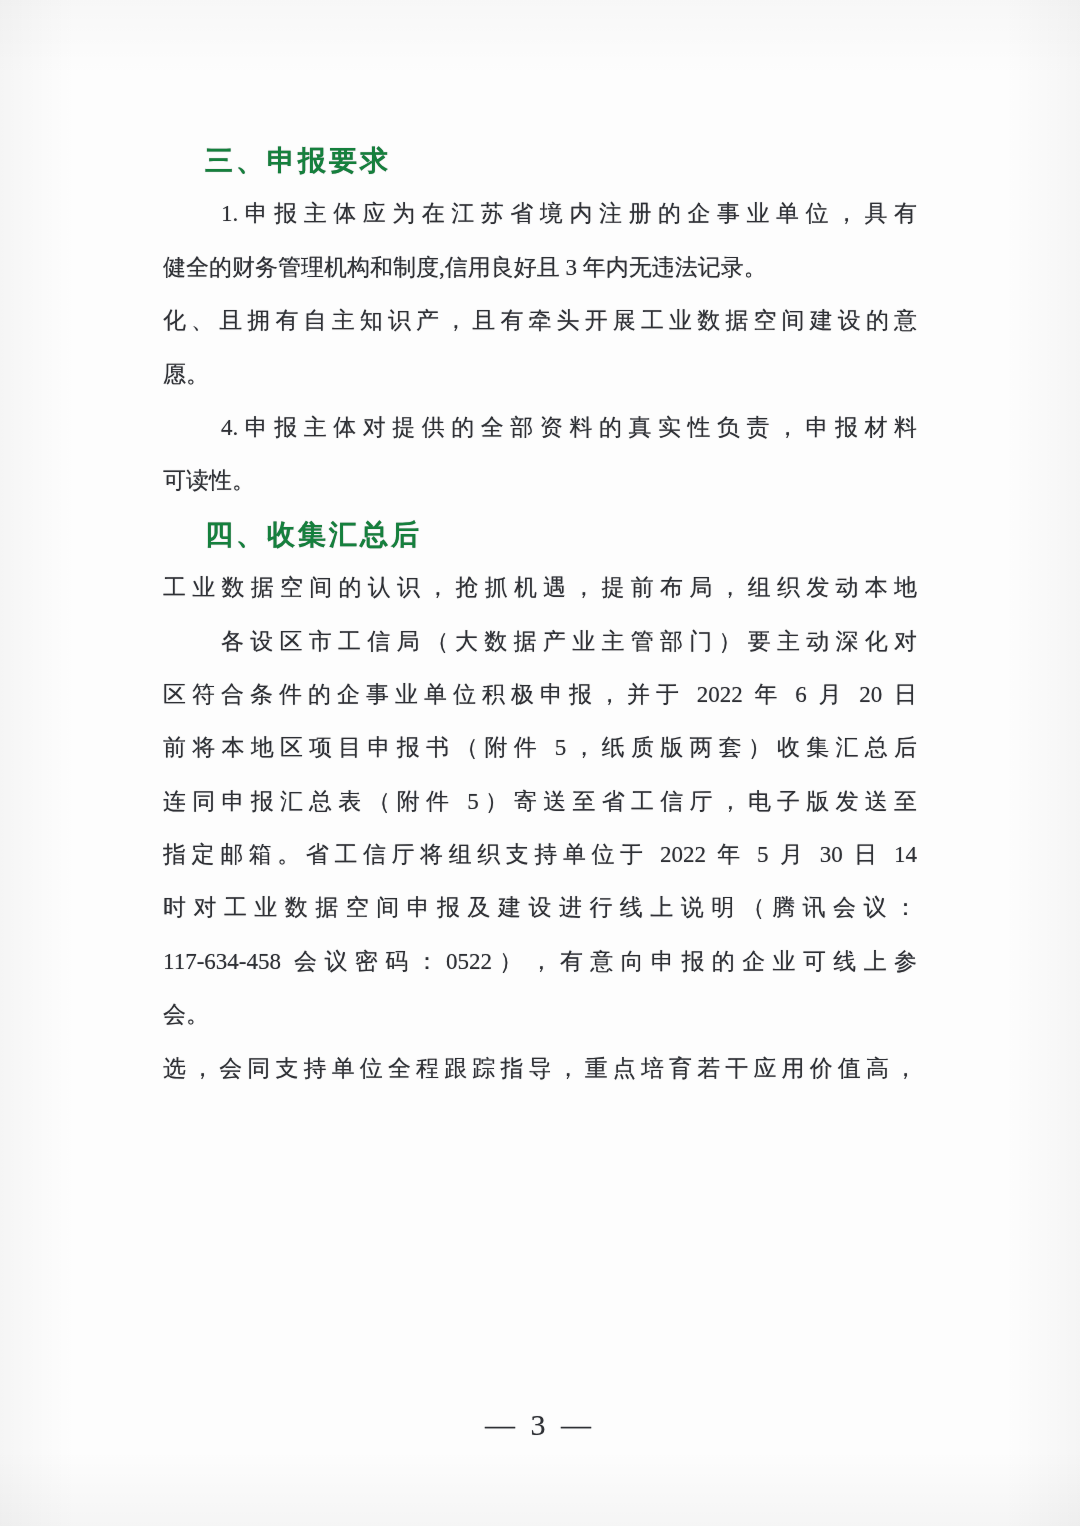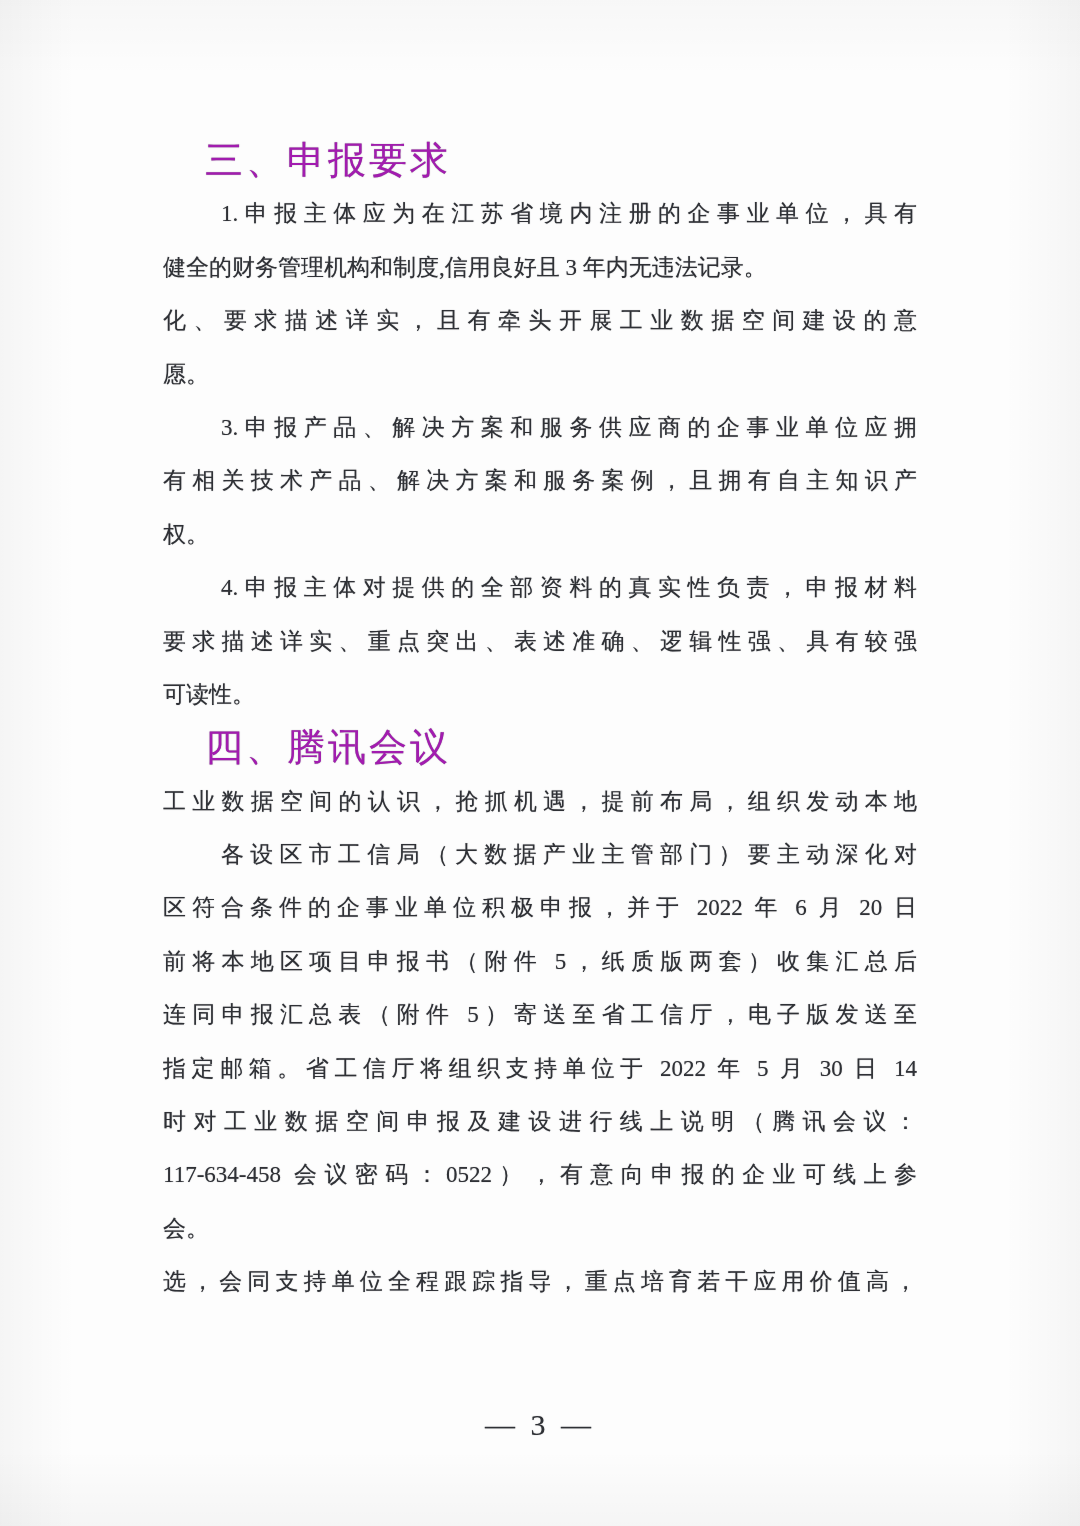--- a/index.html
+++ b/index.html
@@ -40,10 +40,10 @@
     line-height: 53.4px;
     padding-left: 42px;
     font-family: "Liberation Sans", sans-serif;
-    font-weight: 400;
-    font-size: 38px;
+    font-weight: 700;
+    font-size: 28px;
     letter-spacing: 3px;
-    color: #a21caf;
+    color: #15803d;
     white-space: nowrap;
   }
   .para { margin: 0; }

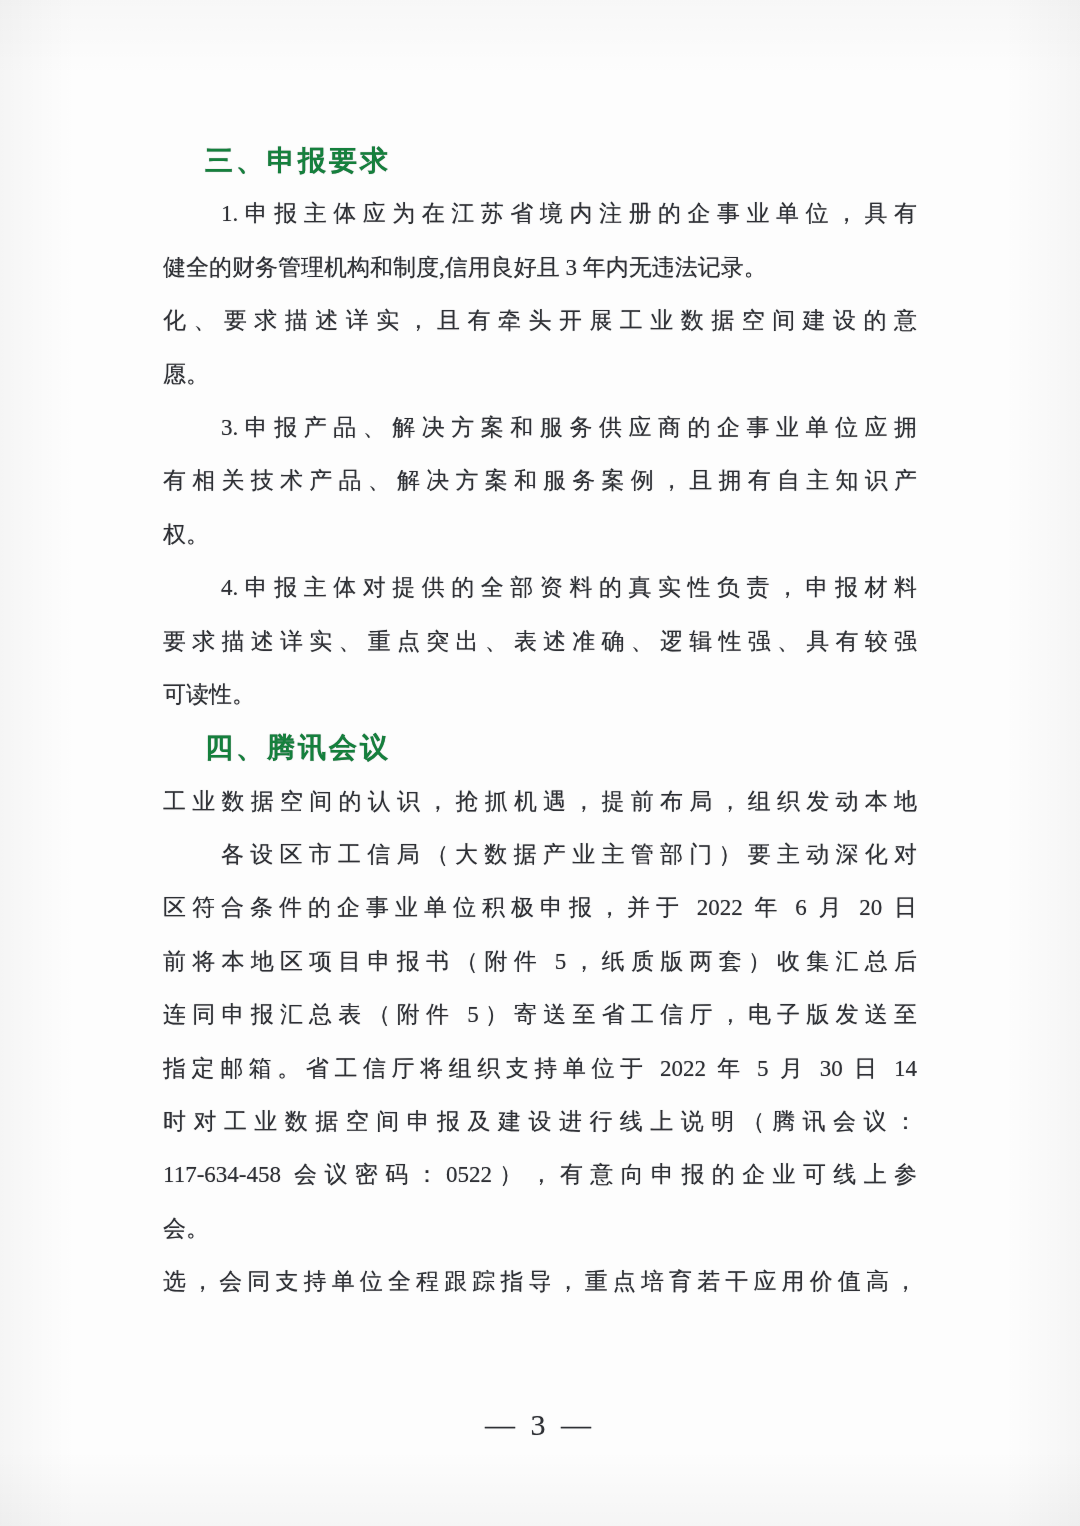--- a/index.html
+++ b/index.html
@@ -83,7 +83,7 @@
         <div class="line end">健全的财务管理机构和制度,信用良好且 3 年内无违法记录。</div>
       </div>
       <div class="para">
-        <div class="line">化、要求描述详实，且有牵头开展工业数据空间建设的意</div>
+        <div class="line">化、且拥有自主知识产，且有牵头开展工业数据空间建设的意</div>
         <div class="line end">愿。</div>
       </div>
       <div class="para">

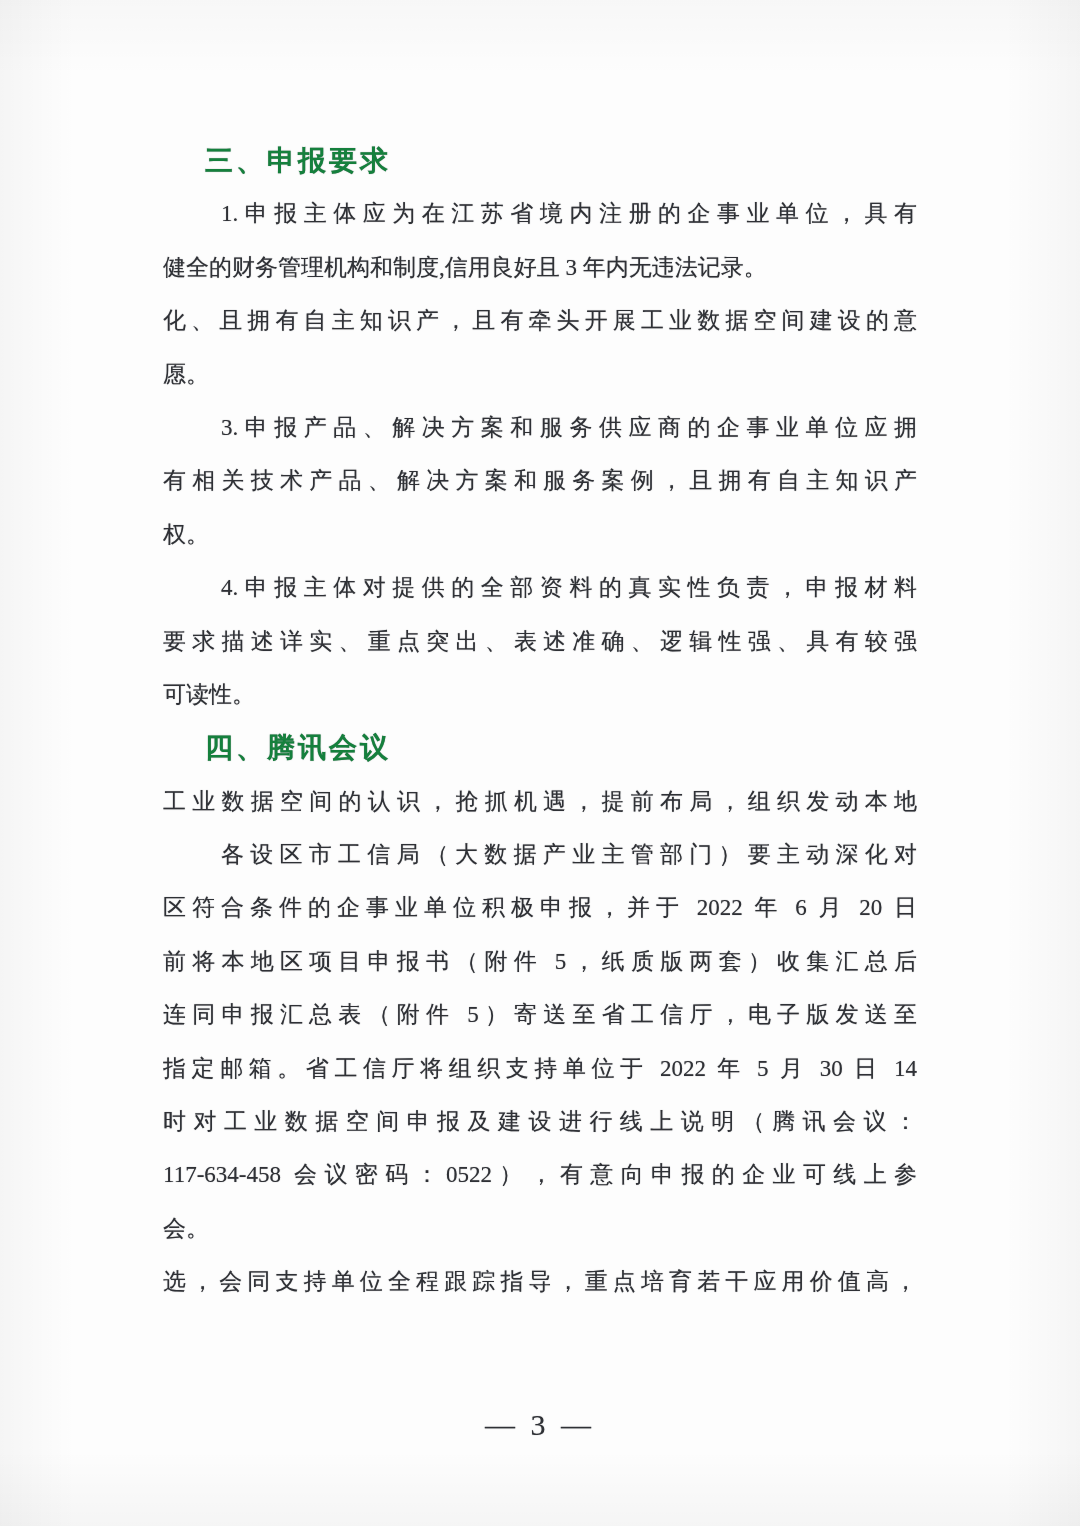--- a/index.html
+++ b/index.html
@@ -87,11 +87,6 @@
         <div class="line end">愿。</div>
       </div>
       <div class="para">
-        <div class="line indent">3.申报产品、解决方案和服务供应商的企事业单位应拥</div>
-        <div class="line">有相关技术产品、解决方案和服务案例，且拥有自主知识产</div>
-        <div class="line end">权。</div>
-      </div>
-      <div class="para">
         <div class="line indent">4.申报主体对提供的全部资料的真实性负责，申报材料</div>
         <div class="line">要求描述详实、重点突出、表述准确、逻辑性强、具有较强</div>
         <div class="line end">可读性。</div>

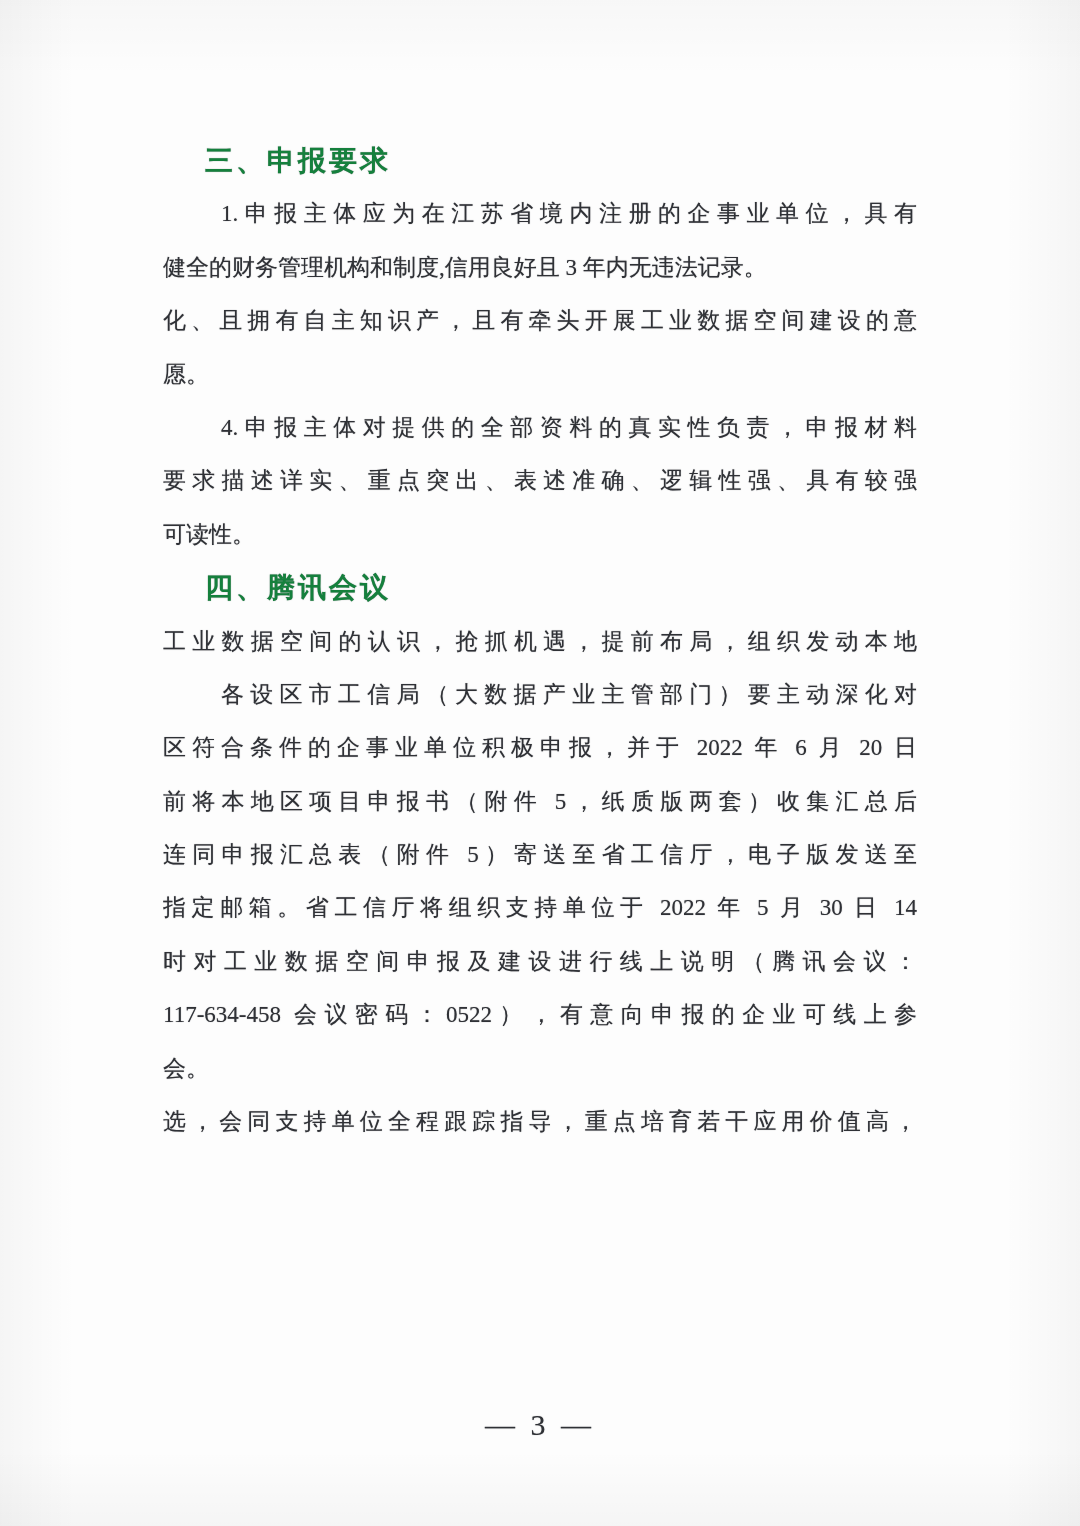--- a/index.html
+++ b/index.html
@@ -88,7 +88,6 @@
       </div>
       <div class="para">
         <div class="line indent">4.申报主体对提供的全部资料的真实性负责，申报材料</div>
-        <div class="line">要求描述详实、重点突出、表述准确、逻辑性强、具有较强</div>
         <div class="line end">可读性。</div>
       </div>
       <div class="heading">四、腾讯会议</div>

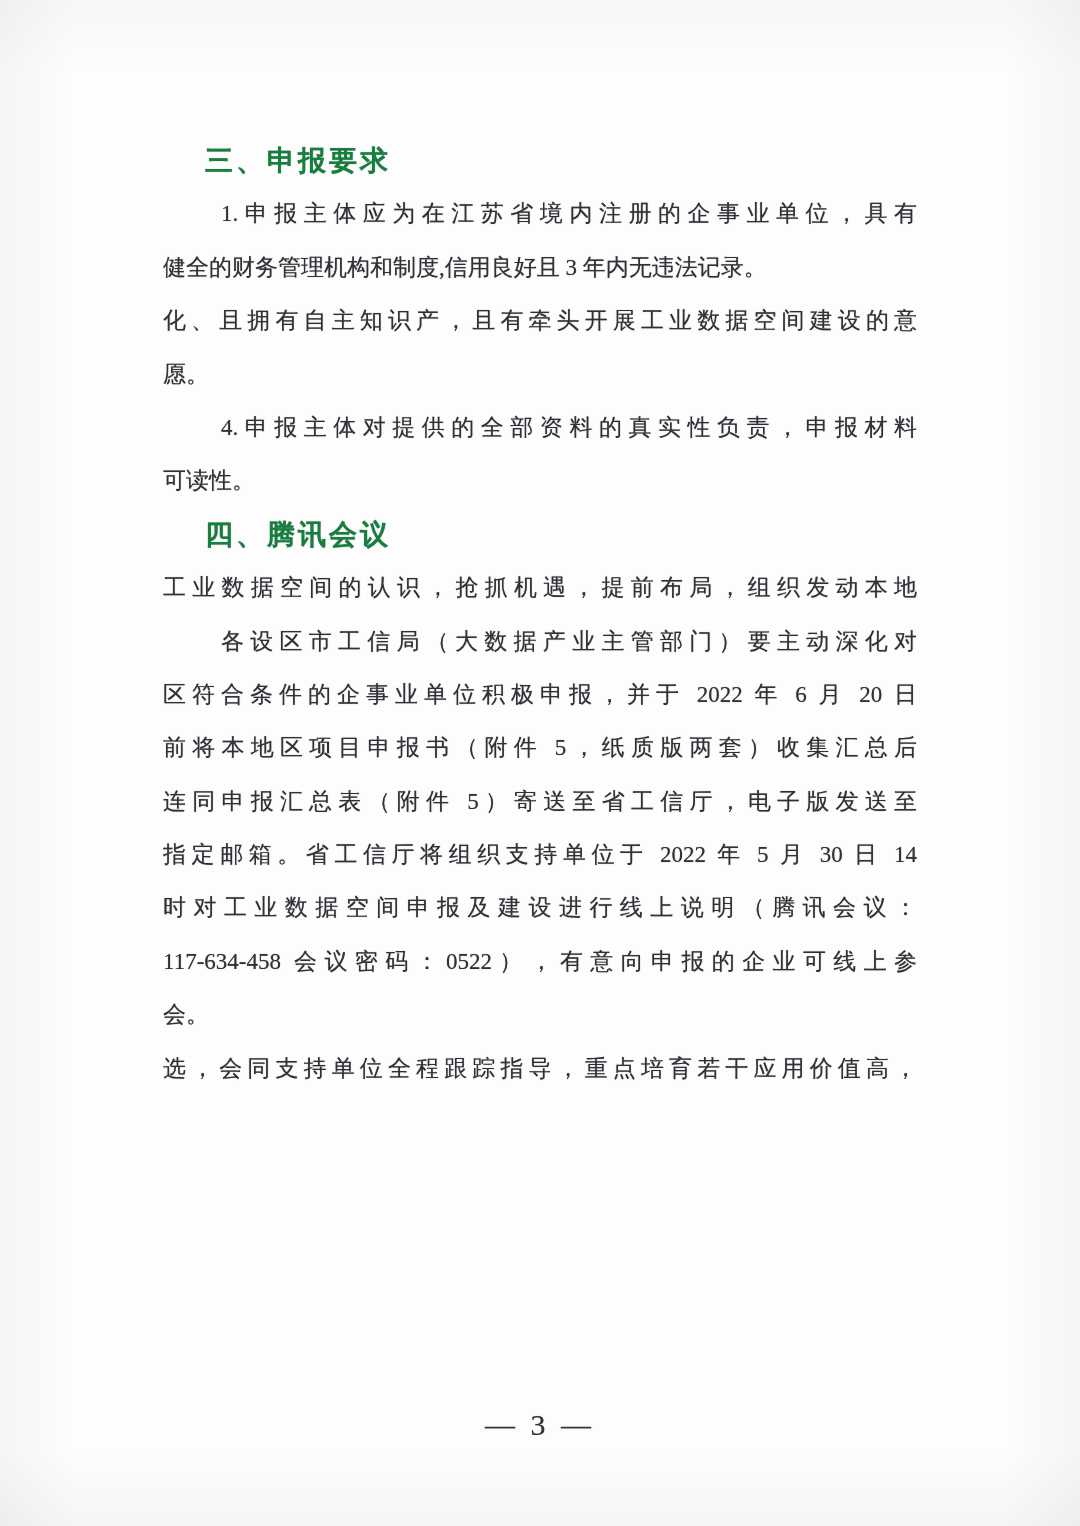--- a/index.html
+++ b/index.html
@@ -90,7 +90,7 @@
         <div class="line indent">4.申报主体对提供的全部资料的真实性负责，申报材料</div>
         <div class="line end">可读性。</div>
       </div>
-      <div class="heading">四、腾讯会议</div>
+      <div class="heading">四、收集汇总后</div>
       <div class="para">
         <div class="line">工业数据空间的认识，抢抓机遇，提前布局，组织发动本地</div>
         <div class="line indent">各设区市工信局（大数据产业主管部门）要主动深化对</div>

